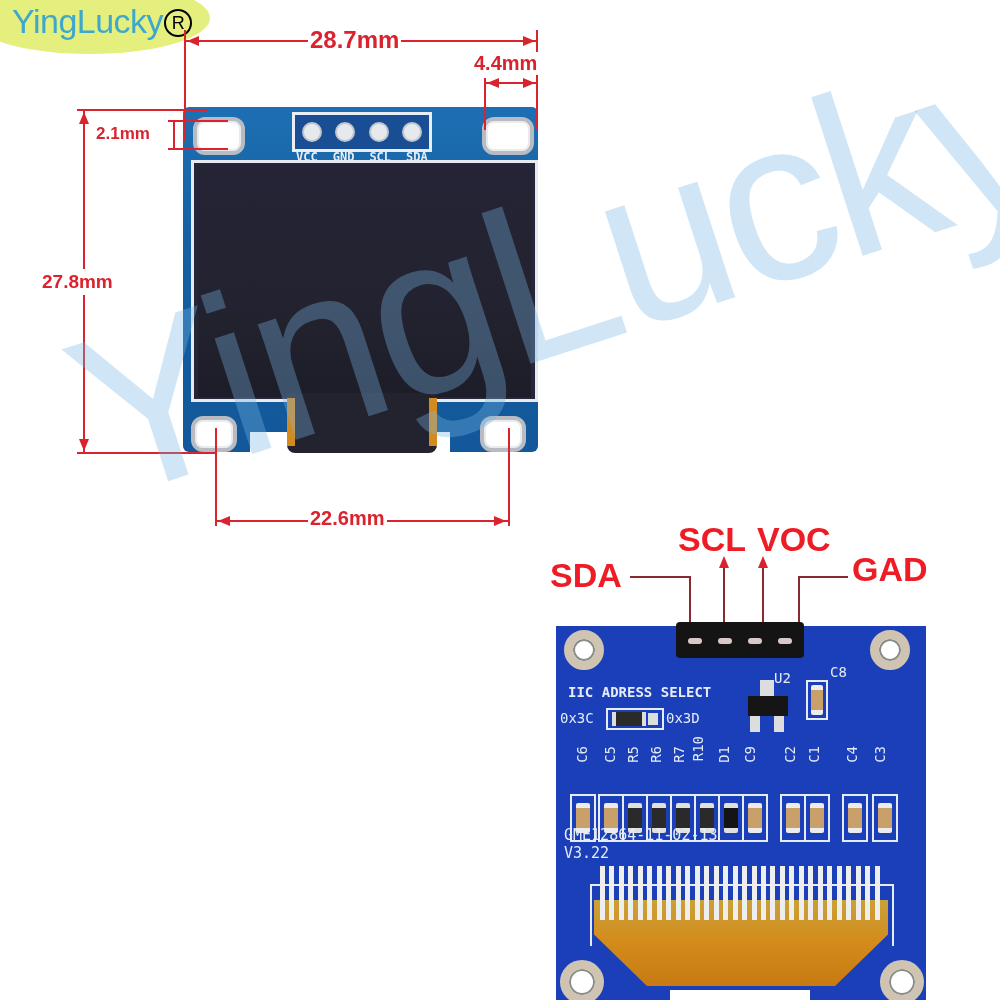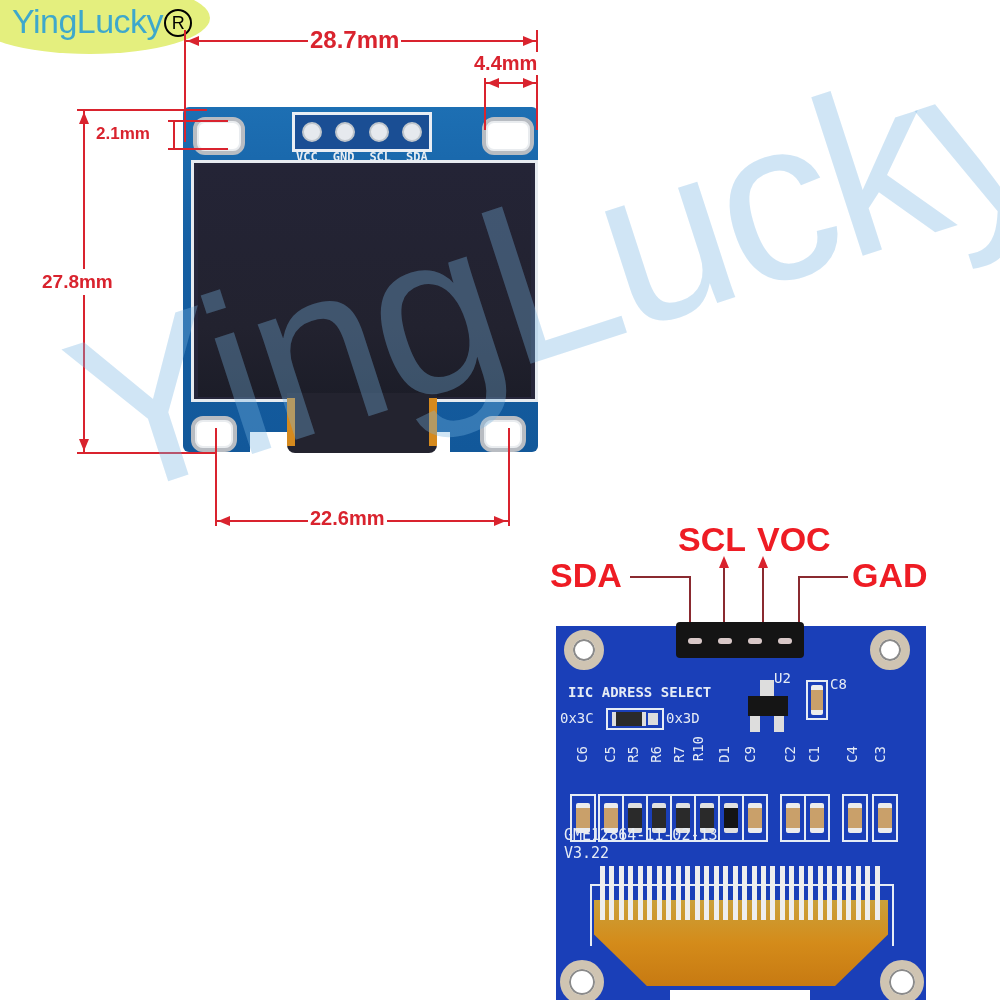--- a/index.html
+++ b/index.html
@@ -129,7 +129,7 @@
   <div class="abs callout" style="left:10px;top:36px;">SDA</div>
   <div class="abs callout" style="left:138px;top:0px;">SCL</div>
   <div class="abs callout" style="left:217px;top:0px;">VOC</div>
-  <div class="abs callout" style="left:312px;top:36px;">GAD</div>
+  <div class="abs callout" style="left:312px;top:30px;">GAD</div>
 
   <div class="abs bpcb" style="left:16px;top:106px;width:370px;height:374px;"></div>
 

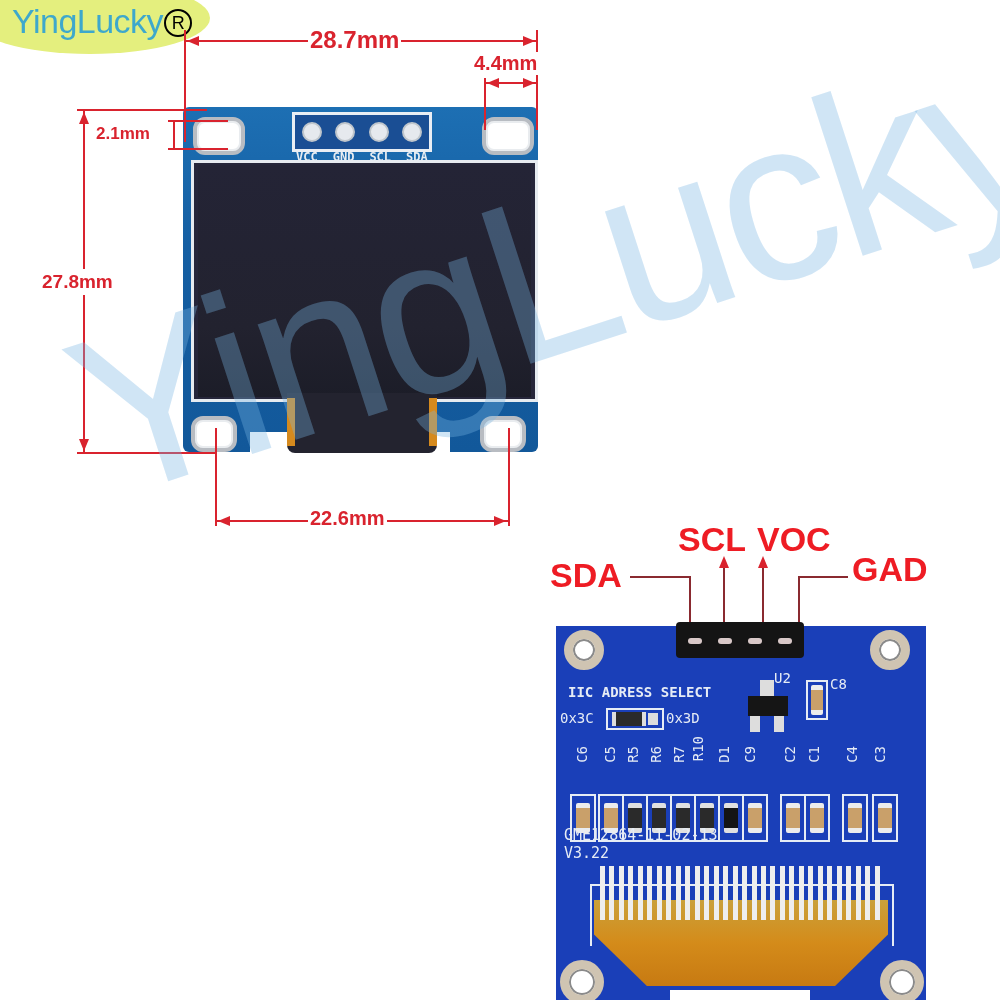--- a/index.html
+++ b/index.html
@@ -163,7 +163,7 @@
   <div class="abs" style="left:266px;top:160px;width:18px;height:36px;border:2px solid #e6ecf5;">
     <div class="abs comp cap" style="left:3px;top:3px;width:12px;"></div>
   </div>
-  <div class="abs bsilk" style="left:290px;top:156px;">C8</div>
+  <div class="abs bsilk" style="left:290px;top:144px;">C8</div>
 
   <div class="abs" style="left:28px;top:226px;width:340px;height:40px;">
     <span class="abs bsilk vlabel" style="left:6px;top:0;">C6</span>

